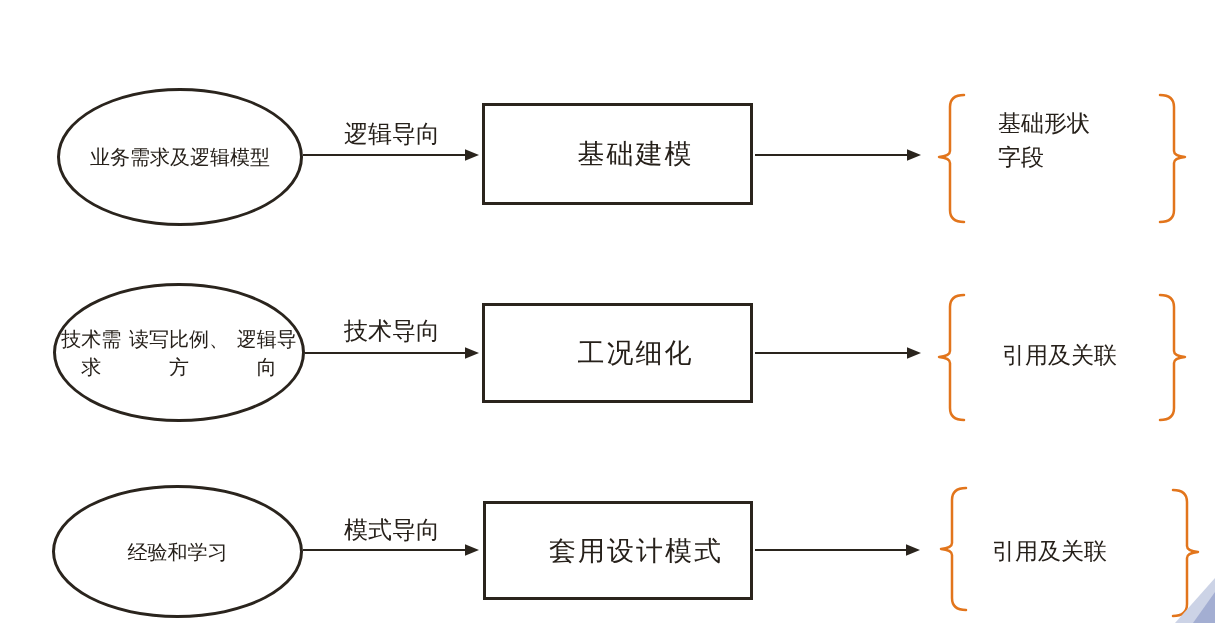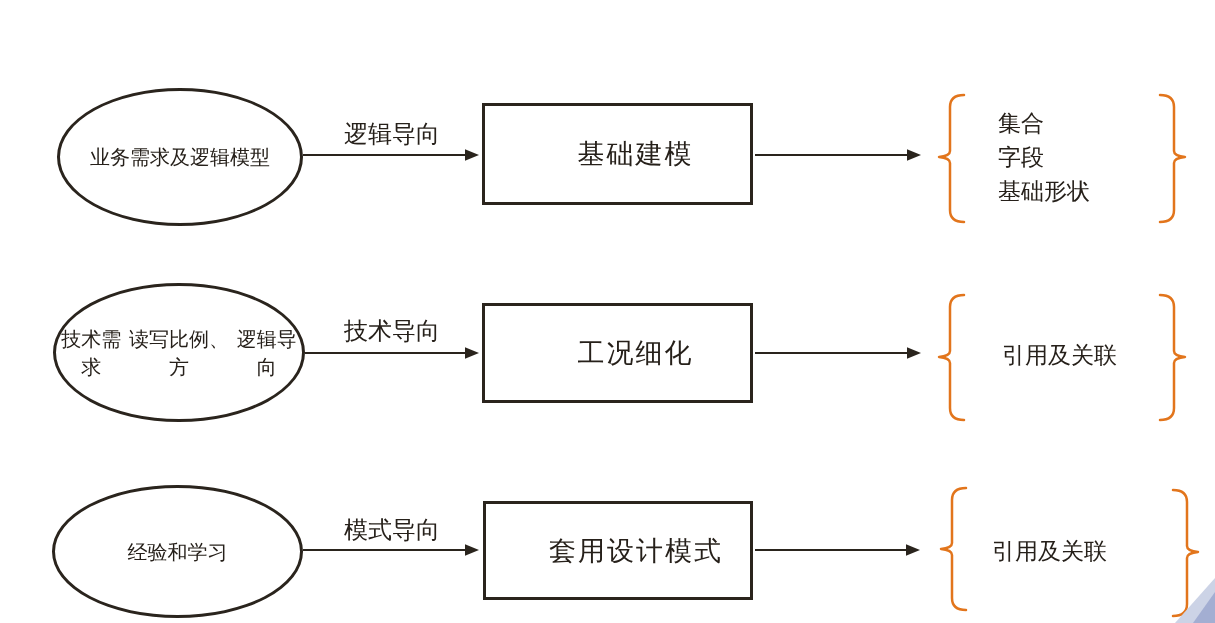--- a/index.html
+++ b/index.html
@@ -116,7 +116,6 @@
     <div class="arrow-label">逻辑导向</div>
     <div class="box">基础建模</div>
     <div class="outputs">
-      <div>集合</div>
       <div>字段</div>
       <div>基础形状</div>
     </div>

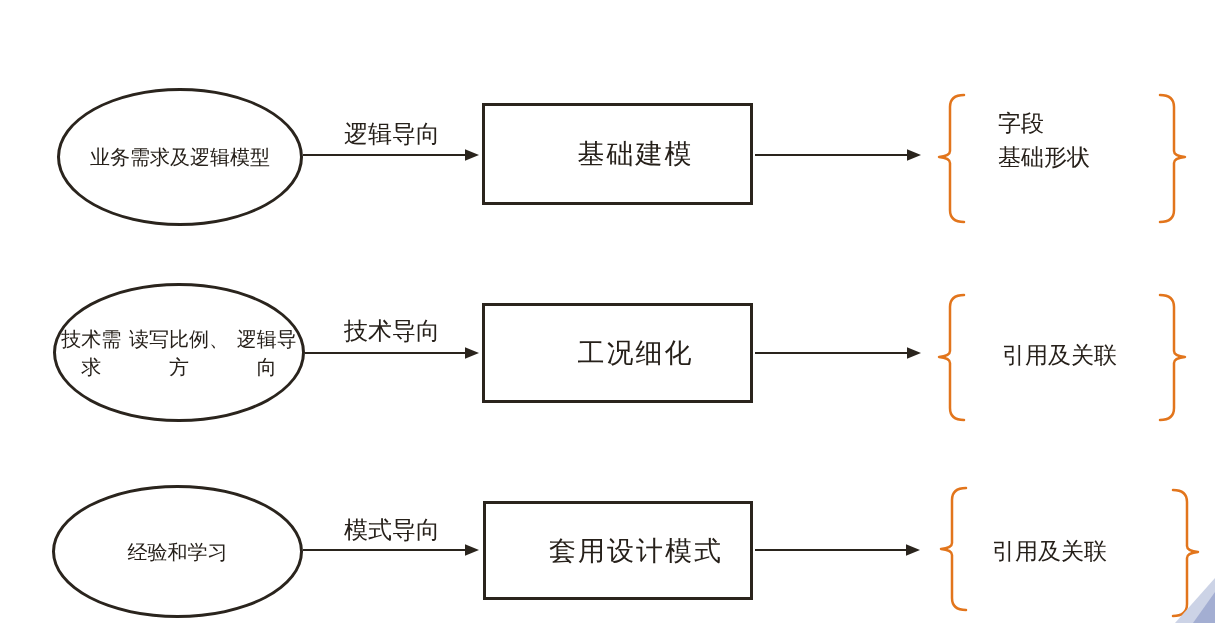--- a/index.html
+++ b/index.html
@@ -116,8 +116,8 @@
     <div class="arrow-label">逻辑导向</div>
     <div class="box">基础建模</div>
     <div class="outputs">
+      <div>基础形状</div>
       <div>字段</div>
-      <div>基础形状</div>
     </div>
   </section>
 

